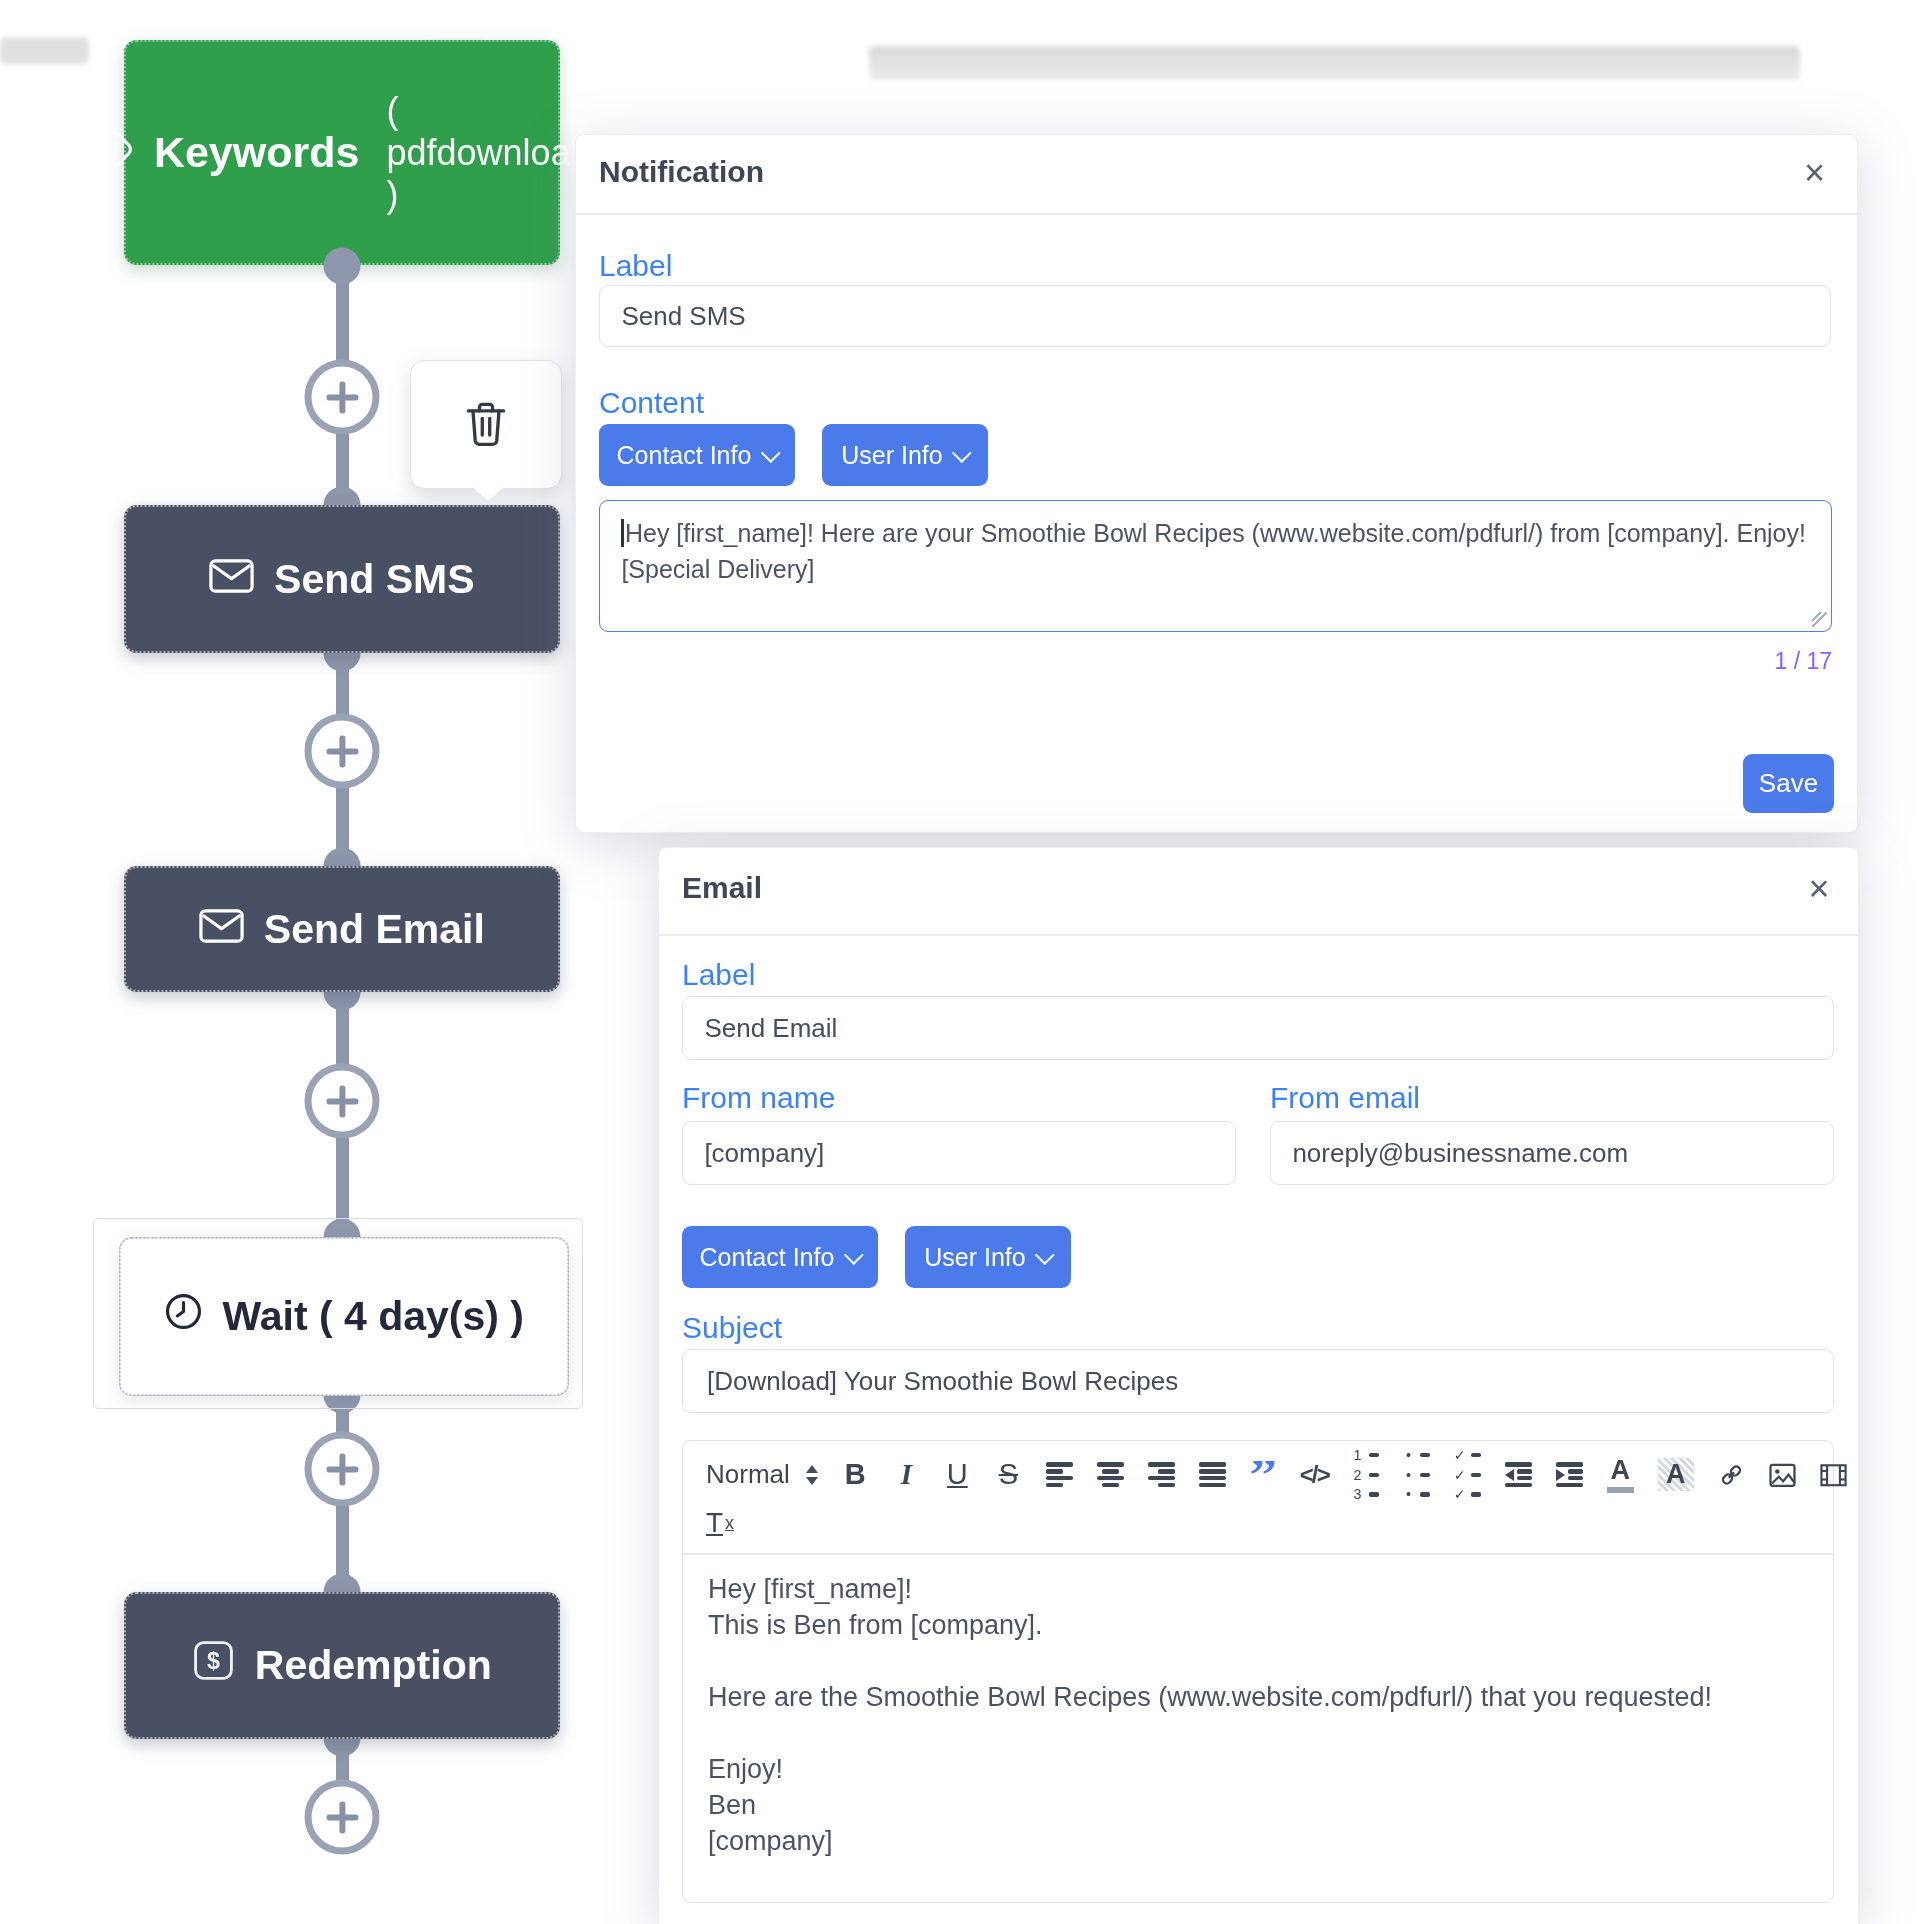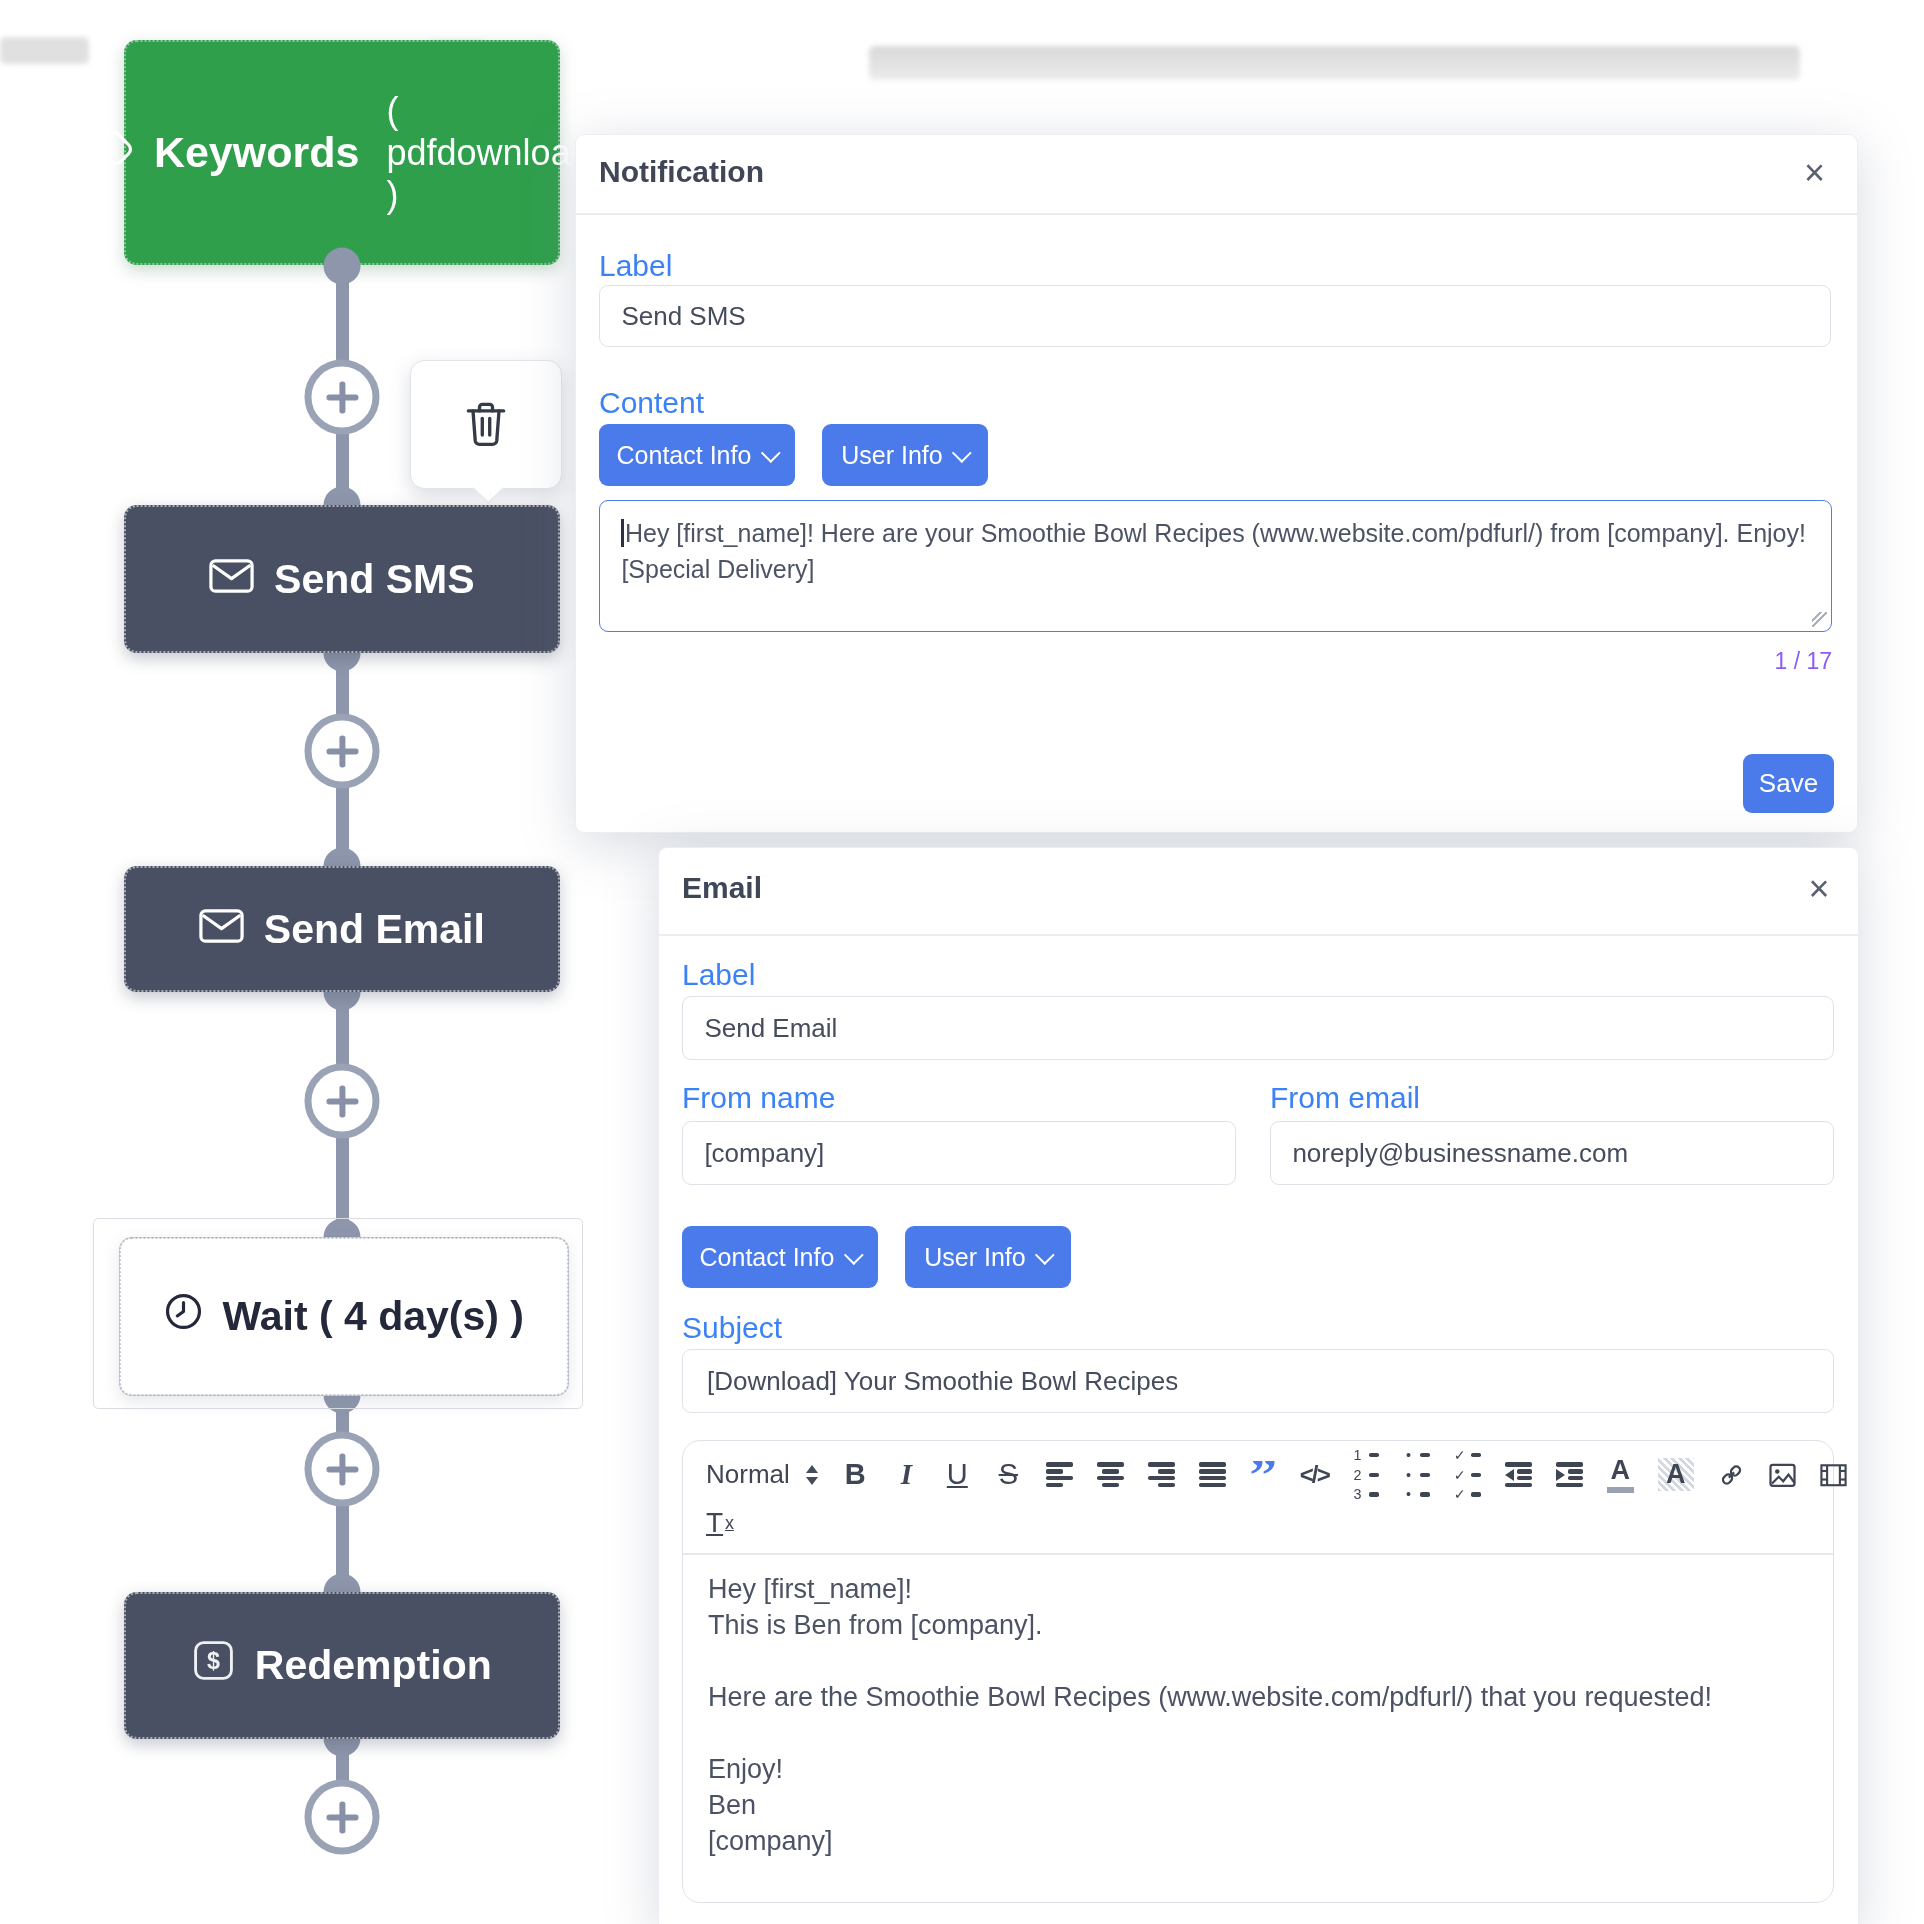--- a/index.html
+++ b/index.html
@@ -54,7 +54,7 @@
     background:linear-gradient(135deg,transparent 0 5.3px,#a8b0c0 5.3px 7.1px,transparent 7.1px 9.8px,#a8b0c0 9.8px 11.6px,transparent 11.6px);}
   .counter{position:absolute;font-size:23px;color:#8b5cf6;}
   
-  .editor{position:absolute;border:1.8px solid #dfe2e8;border-radius:18px;box-sizing:border-box;background:#fff;}
+  .editor{position:absolute;border:1.8px solid #dfe2e8;border-radius:9px;box-sizing:border-box;background:#fff;}
   .tb{position:absolute;left:23px;right:23px;display:flex;align-items:center;gap:24px;}
   .tb-btn{display:flex;align-items:center;justify-content:center;color:#3f4653;cursor:pointer;min-width:27px;}
   .g-bold{font-weight:bold;font-size:29px;}

